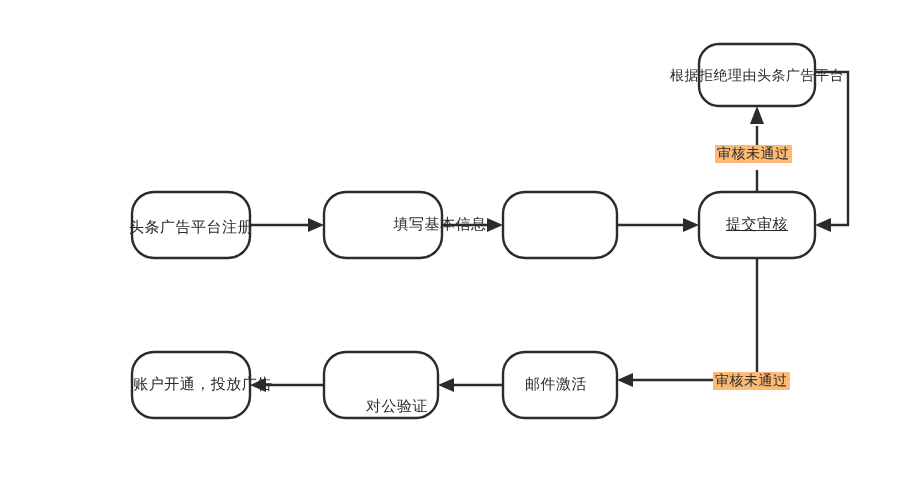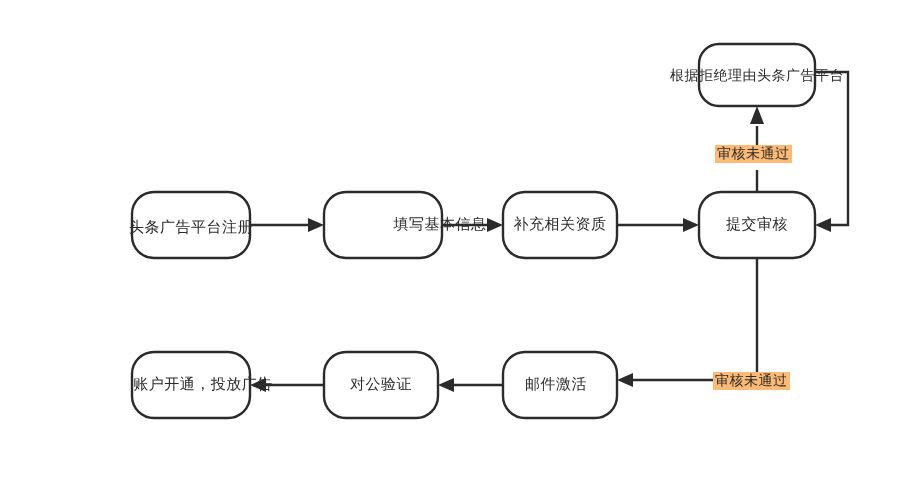--- a/index.html
+++ b/index.html
@@ -144,9 +144,6 @@
     <span>填写基本信息</span>
   </div>
 
-  <div class="node-text" style="left:503px; top:192px; width:114px; height:66px;">
-    <span>补充相关资质</span>
-  </div>
 
   <div class="node-text" style="left:699px; top:192px; width:116px; height:66px;">
     <span>提交审核</span>

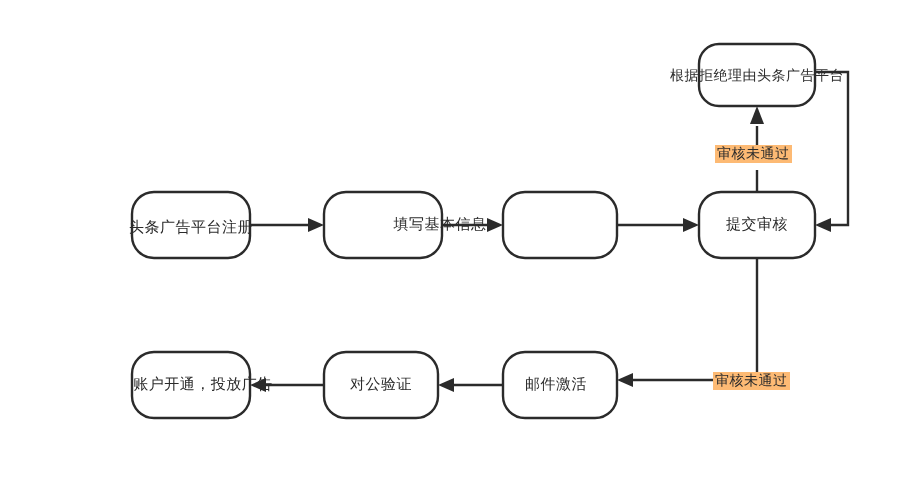--- a/index.html
+++ b/index.html
@@ -145,7 +145,7 @@
   </div>
 
 
-  <div class="node-text" style="left:699px; top:192px; width:116px; height:66px;">
+  <div class="node-text" style="left:699px; top:192px; width:116px; height:66px;text-decoration:underline;">
     <span>提交审核</span>
   </div>
 

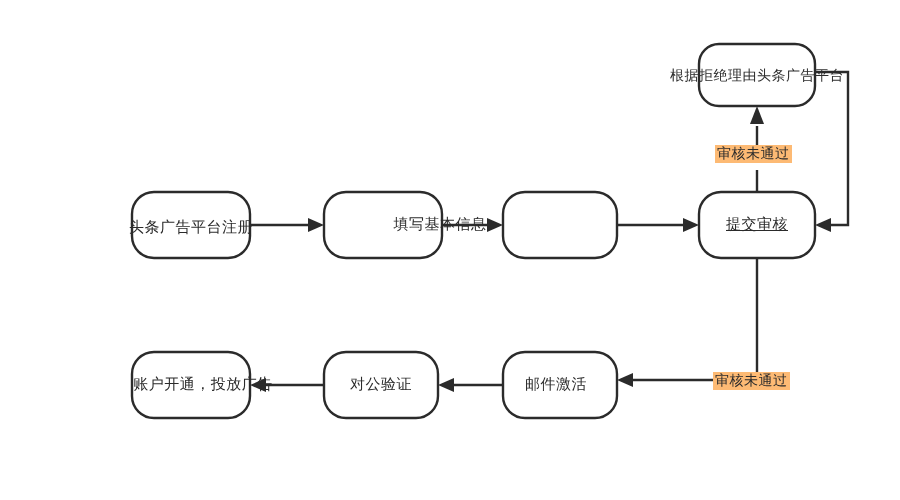--- a/index.html
+++ b/index.html
@@ -158,7 +158,7 @@
     <span>邮件激活</span>
   </div>
 
-  <div class="node-text" style="left:324px; top:352px; width:114px; height:66px;">
+  <div class="node-text" style="left:340px; top:352px; width:114px; height:66px;align-items:flex-end;">
     <span>对公验证</span>
   </div>
 

